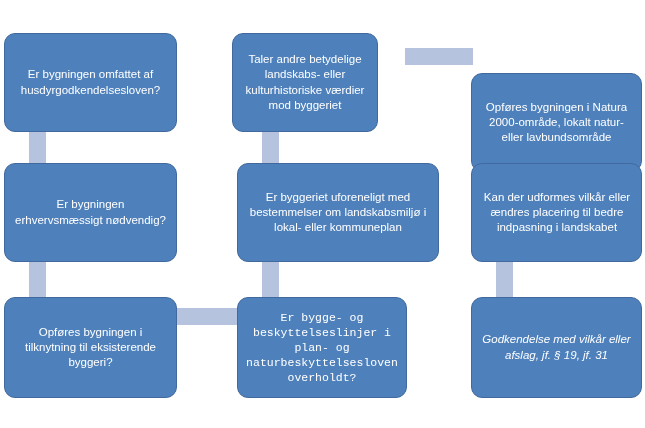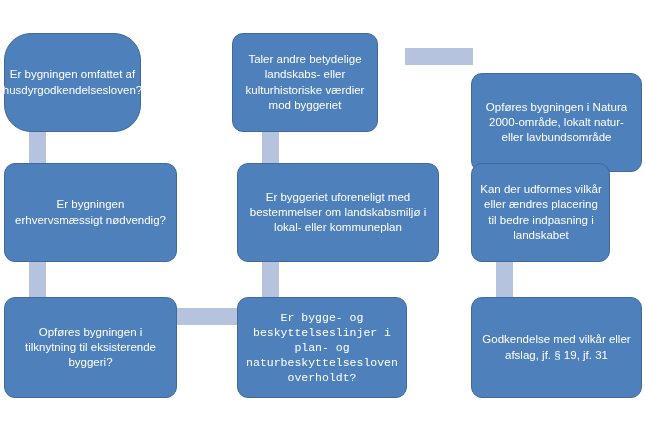--- a/index.html
+++ b/index.html
@@ -52,7 +52,7 @@
   <div class="connector" style="left:405px; top:48px; width:68px; height:17px;"></div>
   <div class="connector" style="left:175px; top:308px; width:64px; height:17px;"></div>
 
-  <div class="flow-box" style="left:4px; top:33px; width:137px; height:99px;border-radius:27px;">
+  <div class="flow-box" style="left:4px; top:33px; width:173px; height:99px;">
     <span>Er bygningen omfattet  af husdyrgodkendelsesloven?</span>
   </div>
   <div class="flow-box" style="left:4px; top:163px; width:173px; height:99px;">

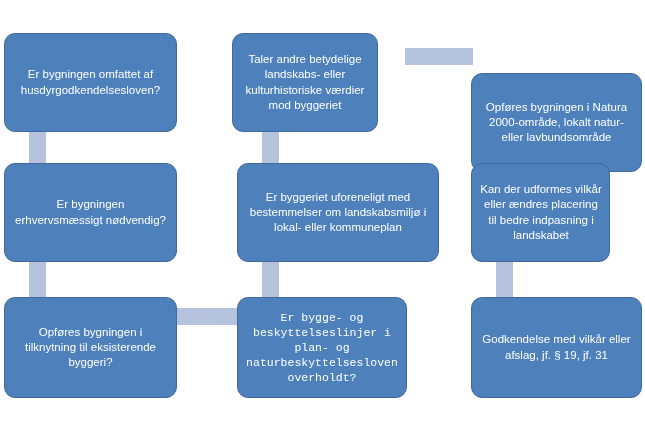--- a/index.html
+++ b/index.html
@@ -75,7 +75,7 @@
   <div class="flow-box" style="left:471px; top:33px; width:171px; height:99px;margin-top:40px;">
     <span>Opføres bygningen i Natura 2000-område, lokalt natur- eller lavbundsområde</span>
   </div>
-  <div class="flow-box" style="left:471px; top:163px; width:139px; height:99px;padding-left:8px;">
+  <div class="flow-box" style="left:471px; top:163px; width:171px; height:99px;padding-left:8px;">
     <span>Kan der udformes vilkår eller ændres placering til bedre indpasning i landskabet</span>
   </div>
   <div class="flow-box" style="left:471px; top:297px; width:171px; height:101px;">

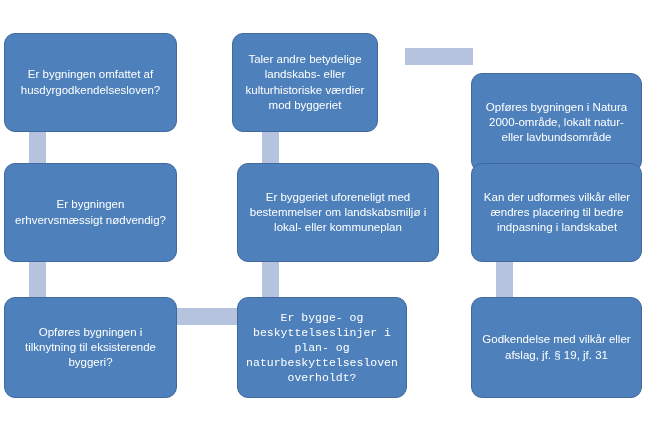--- a/index.html
+++ b/index.html
@@ -78,7 +78,7 @@
   <div class="flow-box" style="left:471px; top:163px; width:171px; height:99px;padding-left:8px;">
     <span>Kan der udformes vilkår eller ændres placering til bedre indpasning i landskabet</span>
   </div>
-  <div class="flow-box" style="left:471px; top:297px; width:171px; height:101px;">
+  <div class="flow-box" style="left:471px; top:297px; width:171px; height:101px;font-style:italic;">
     <span>Godkendelse med vilkår eller afslag, jf. § 19, jf. 31</span>
   </div>
 

